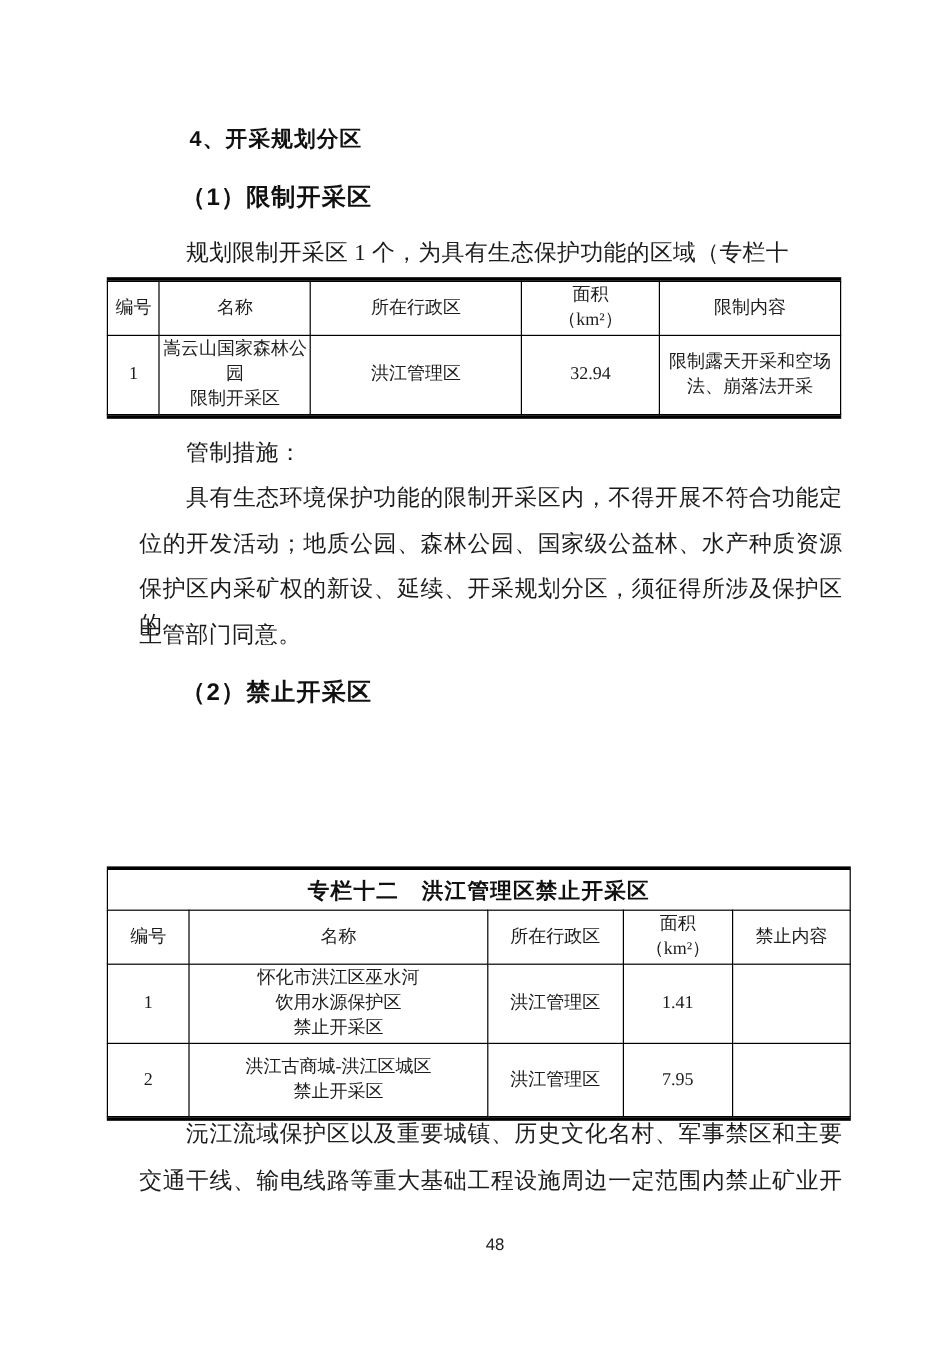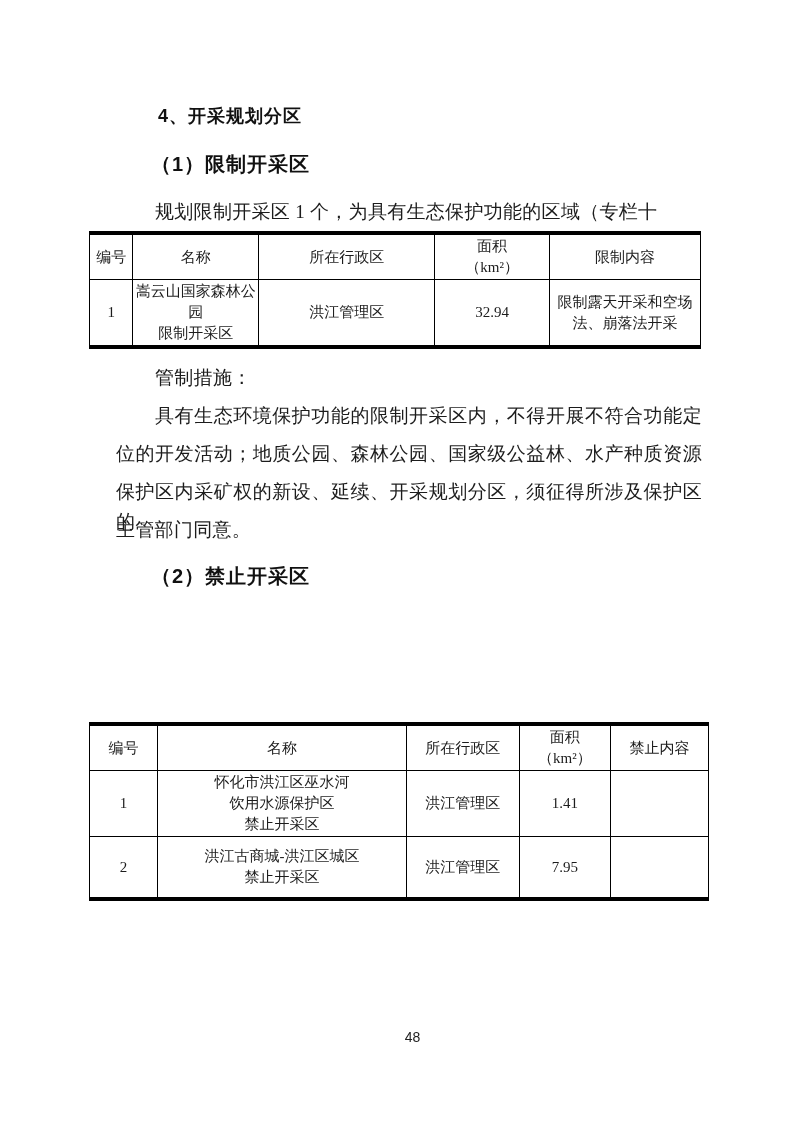--- a/index.html
+++ b/index.html
@@ -140,6 +140,7 @@
 
 
   <div class="tablebox t12">
+    <div class="tbl-title">专栏十二　洪江管理区禁止开采区</div>
     <table class="grid">
       <colgroup>
         <col style="width:11.0%">

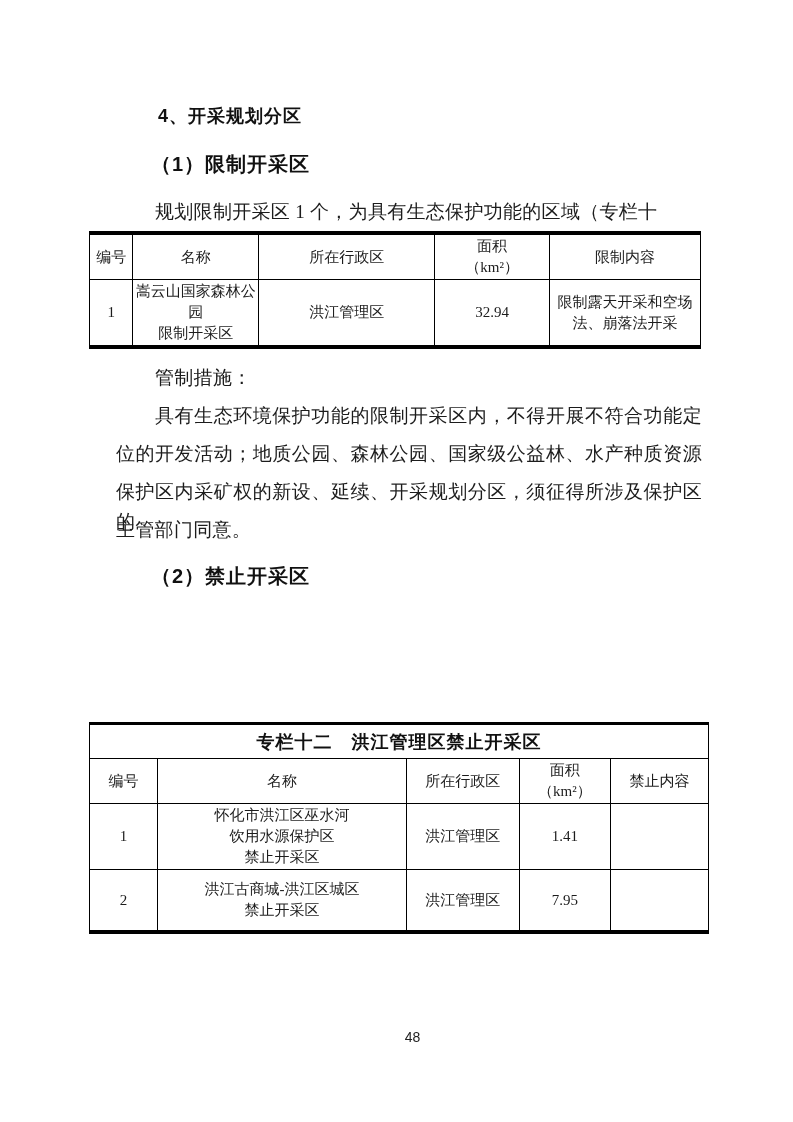--- a/index.html
+++ b/index.html
@@ -181,6 +181,10 @@
       </table>
   </div>
 
+  <div class="para p4 lh39">
+      <div class="line indent just">沅江流域保护区以及重要城镇、历史文化名村、军事禁区和主要</div>
+      <div class="line just">交通干线、输电线路等重大基础工程设施周边一定范围内禁止矿业开</div>
+    </div>
 
   <div class="pagenum">48</div>
 

